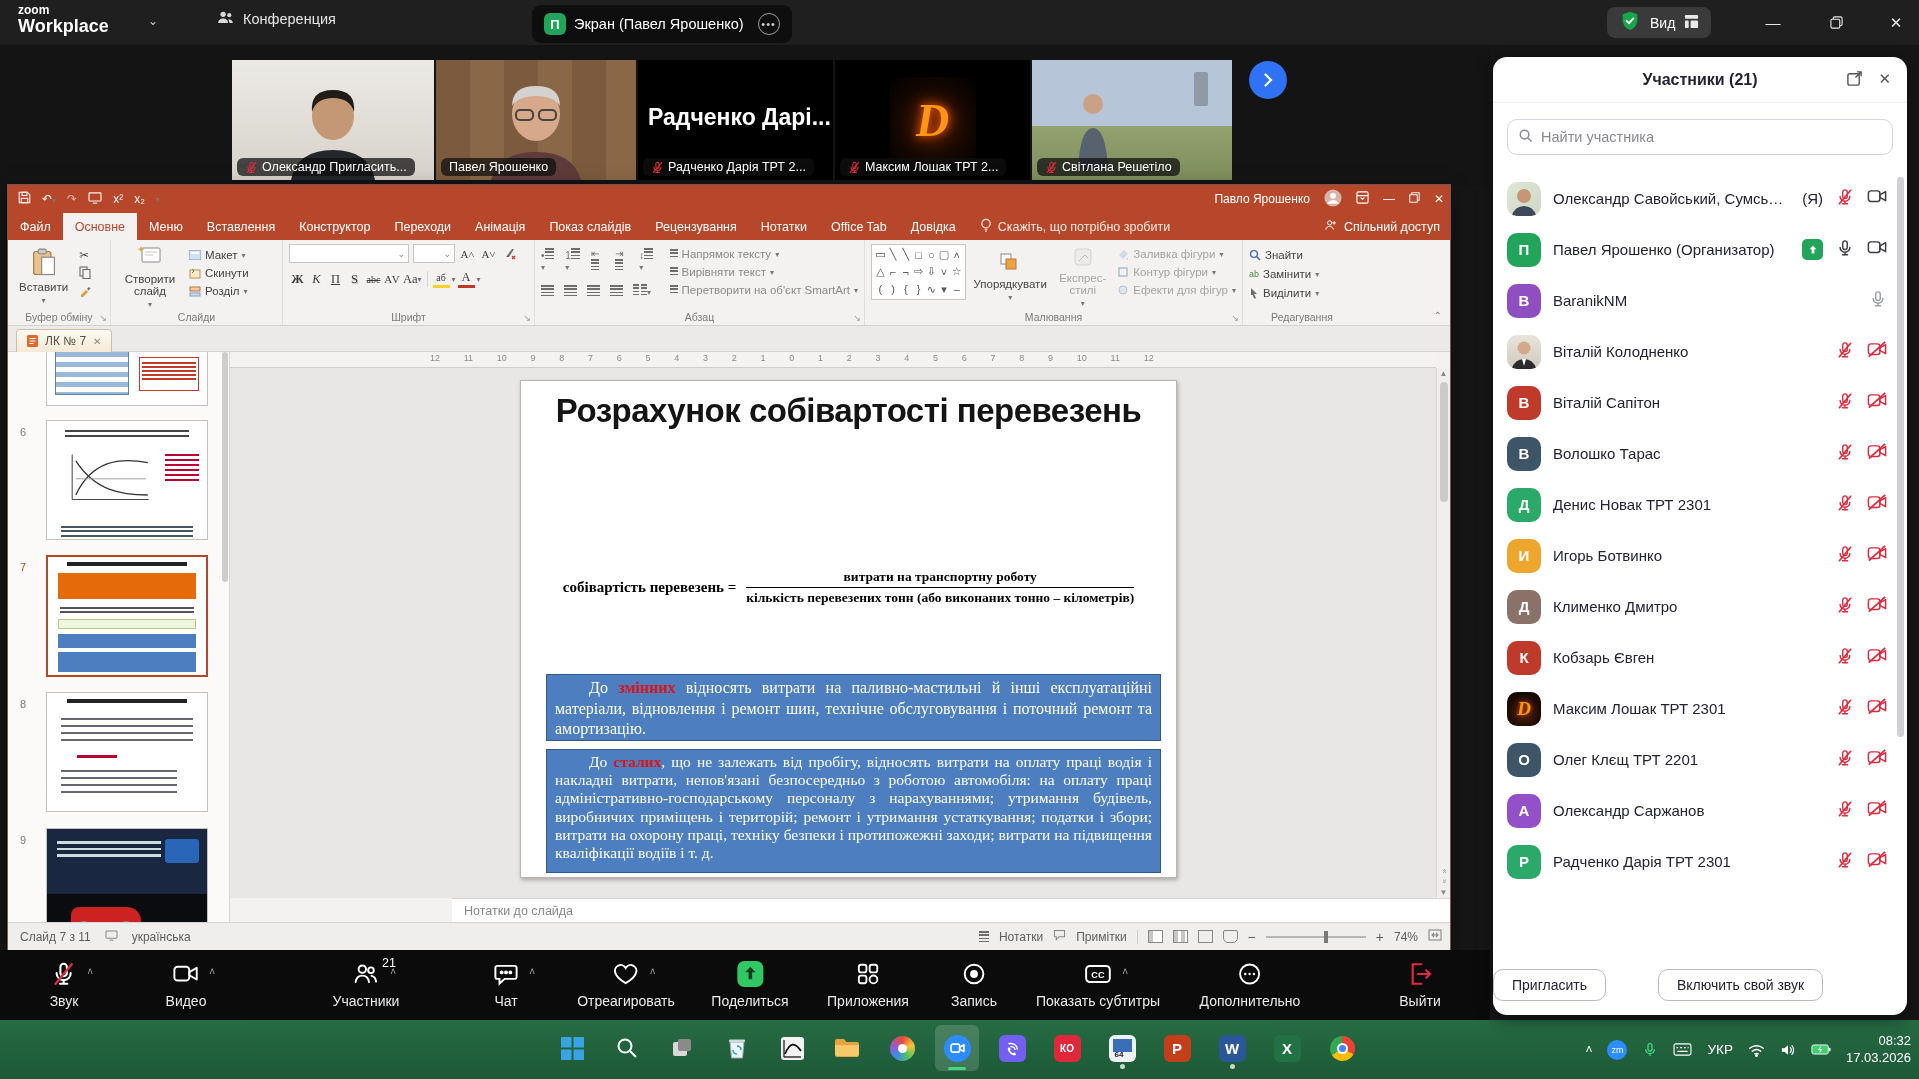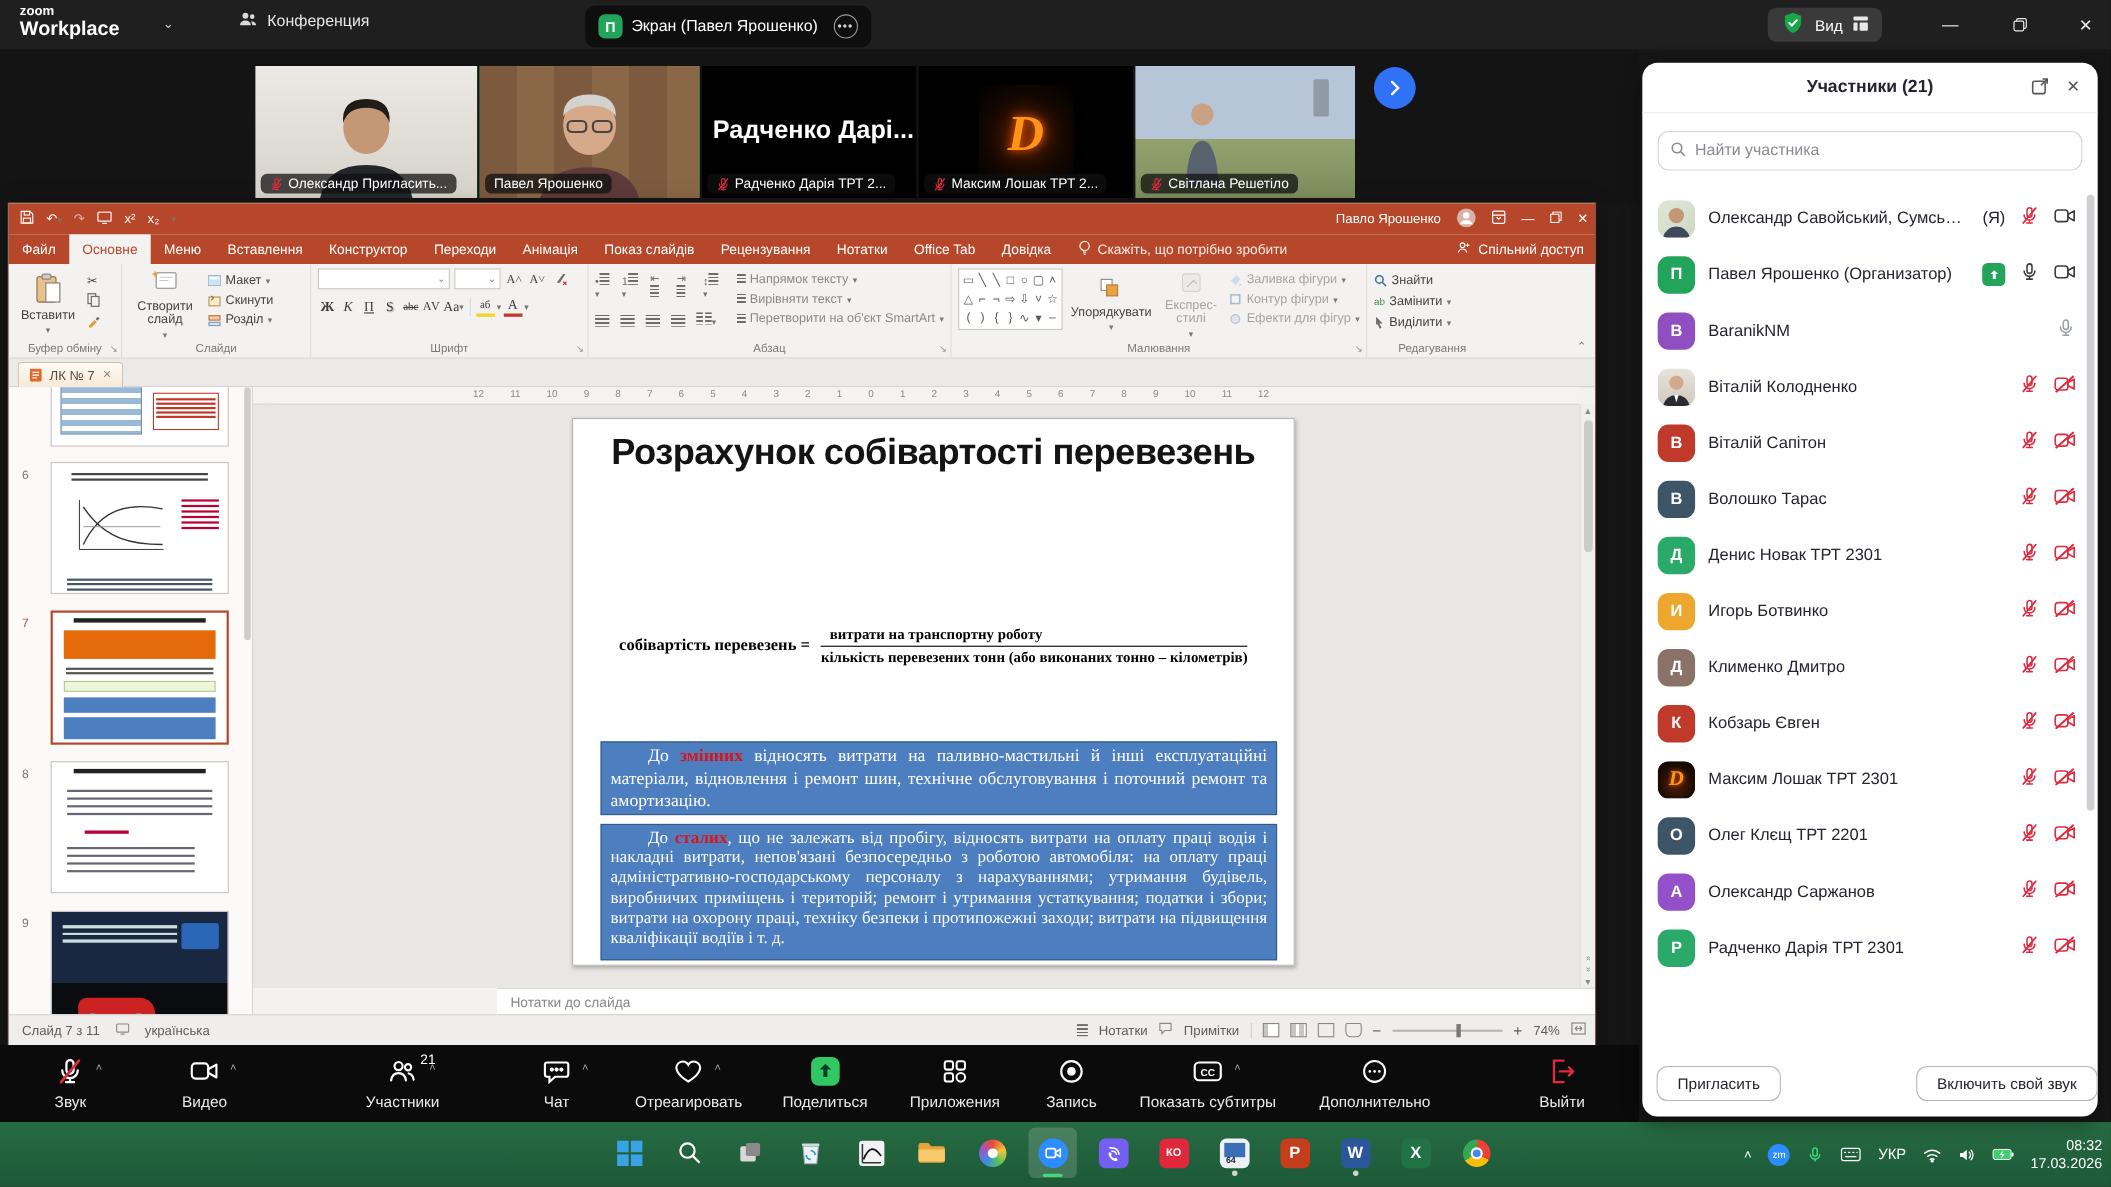--- a/index.html
+++ b/index.html
@@ -71,7 +71,7 @@
 #orange .lead{font-weight:bold;text-decoration:underline}
 #formula{position:absolute;left:0;right:0;top:188px;display:flex;justify-content:center;align-items:center;gap:10px;color:#000}
 #formula .lhs{font-size:15px;font-weight:bold}
-#formula .num{font-size:13.5px;font-weight:bold;text-align:left;border-bottom:1.6px solid #000;padding:0 8px 2px}
+#formula .num{font-size:13.5px;font-weight:bold;text-align:center;border-bottom:1.6px solid #000;padding:0 8px 2px}
 #formula .den{font-size:13.5px;font-weight:bold;text-align:center;padding-top:2px}
 #green{top:237px;height:46px;background:#edf6da;border:1px solid #b6c98b;color:#d00404;font-size:15.5px;line-height:20px;padding:3px 8px;text-indent:28px;font-weight:bold}
 #green .terms{font-style:italic}

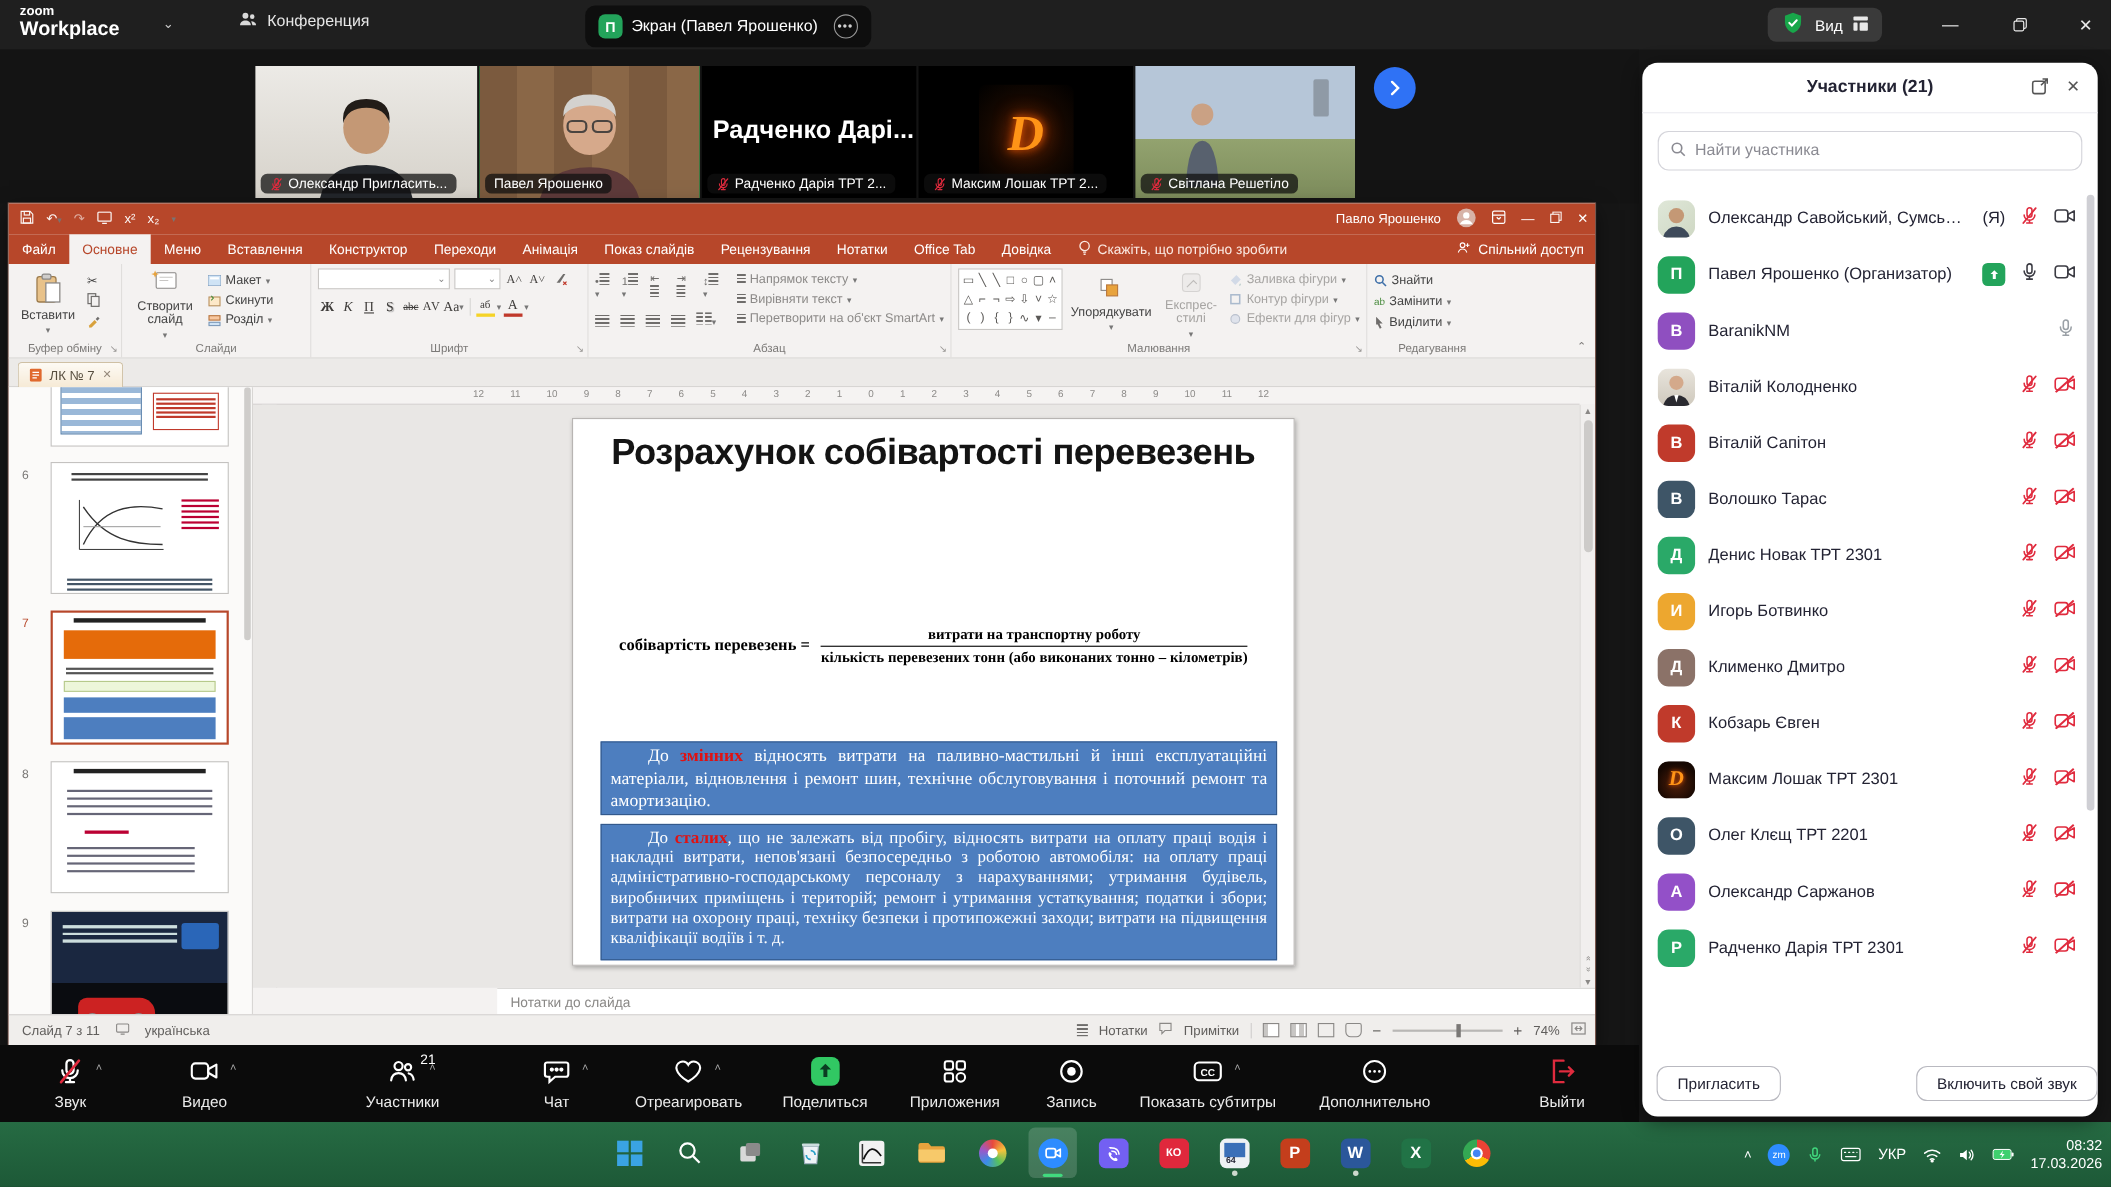--- a/index.html
+++ b/index.html
@@ -108,7 +108,7 @@
 .pname{font-size:15px;white-space:nowrap;overflow:hidden;text-overflow:ellipsis}
 .picons{margin-left:auto;display:flex;align-items:center;gap:13px;flex:none}
 #pscroll{position:absolute;right:3px;top:120px;width:7px;height:560px;background:#cfcfd4;border-radius:4px}
-#panel-footer{position:absolute;left:13px;right:0;bottom:14px;display:flex;justify-content:space-between;}
+#panel-footer{position:absolute;left:0;right:0;bottom:14px;display:flex;justify-content:flex-start;gap:52px}
 .pfbtn{border:1px solid #b9b9c0;border-radius:10px;background:#fff;padding:7px 18px;font-size:14px;color:#232333}
 .sharebadge{width:21px;height:21px;border-radius:5px;background:#23a45b;display:flex;align-items:center;justify-content:center}
 

